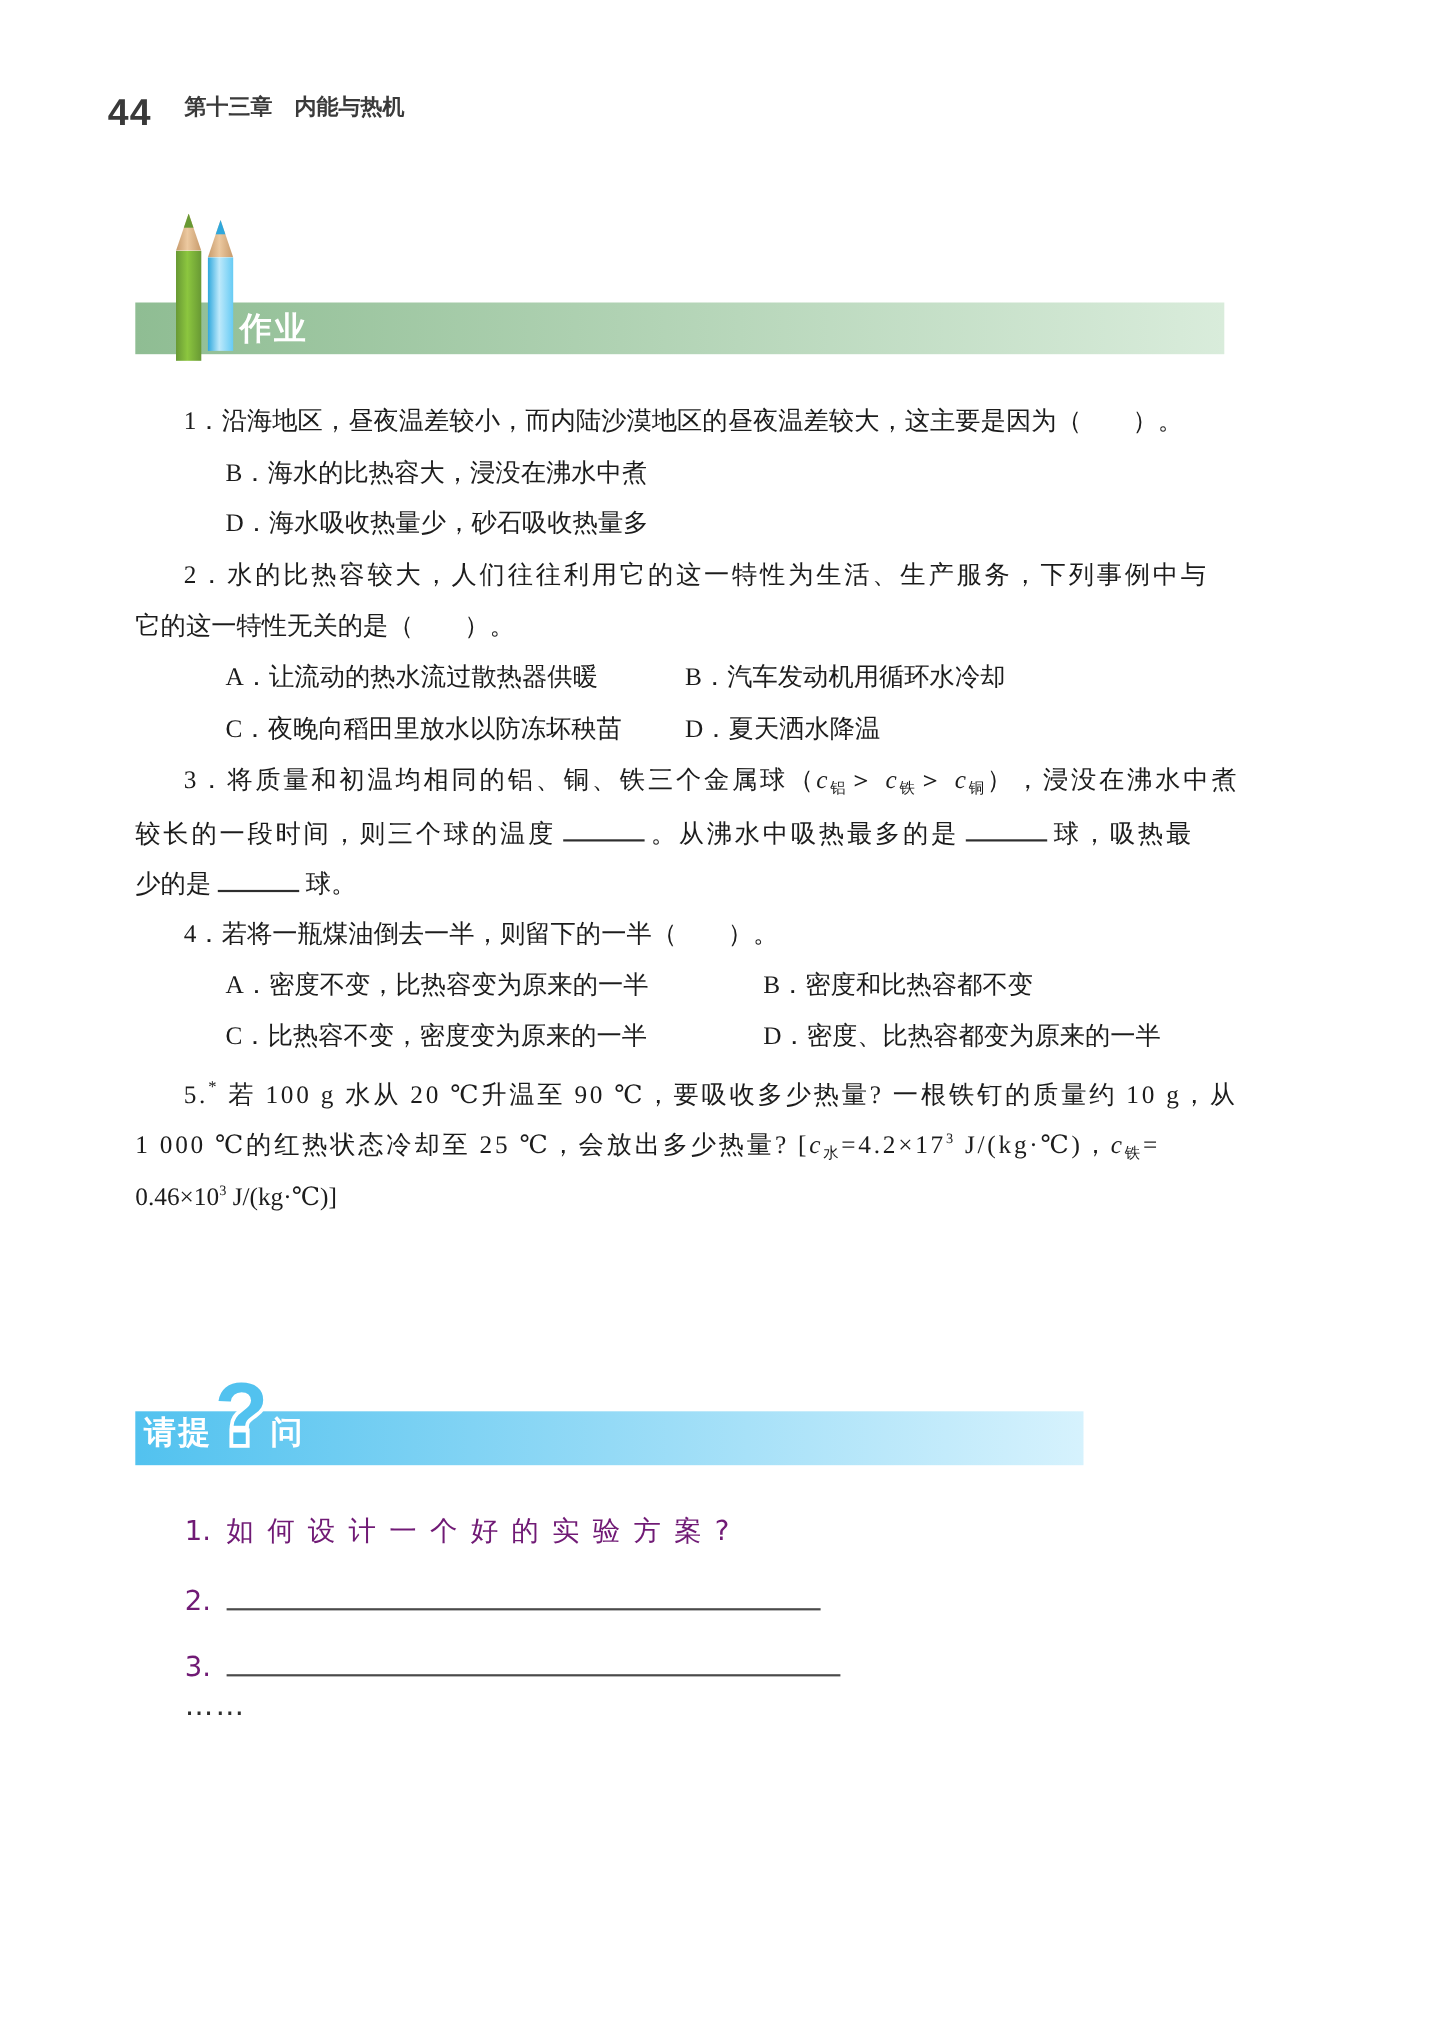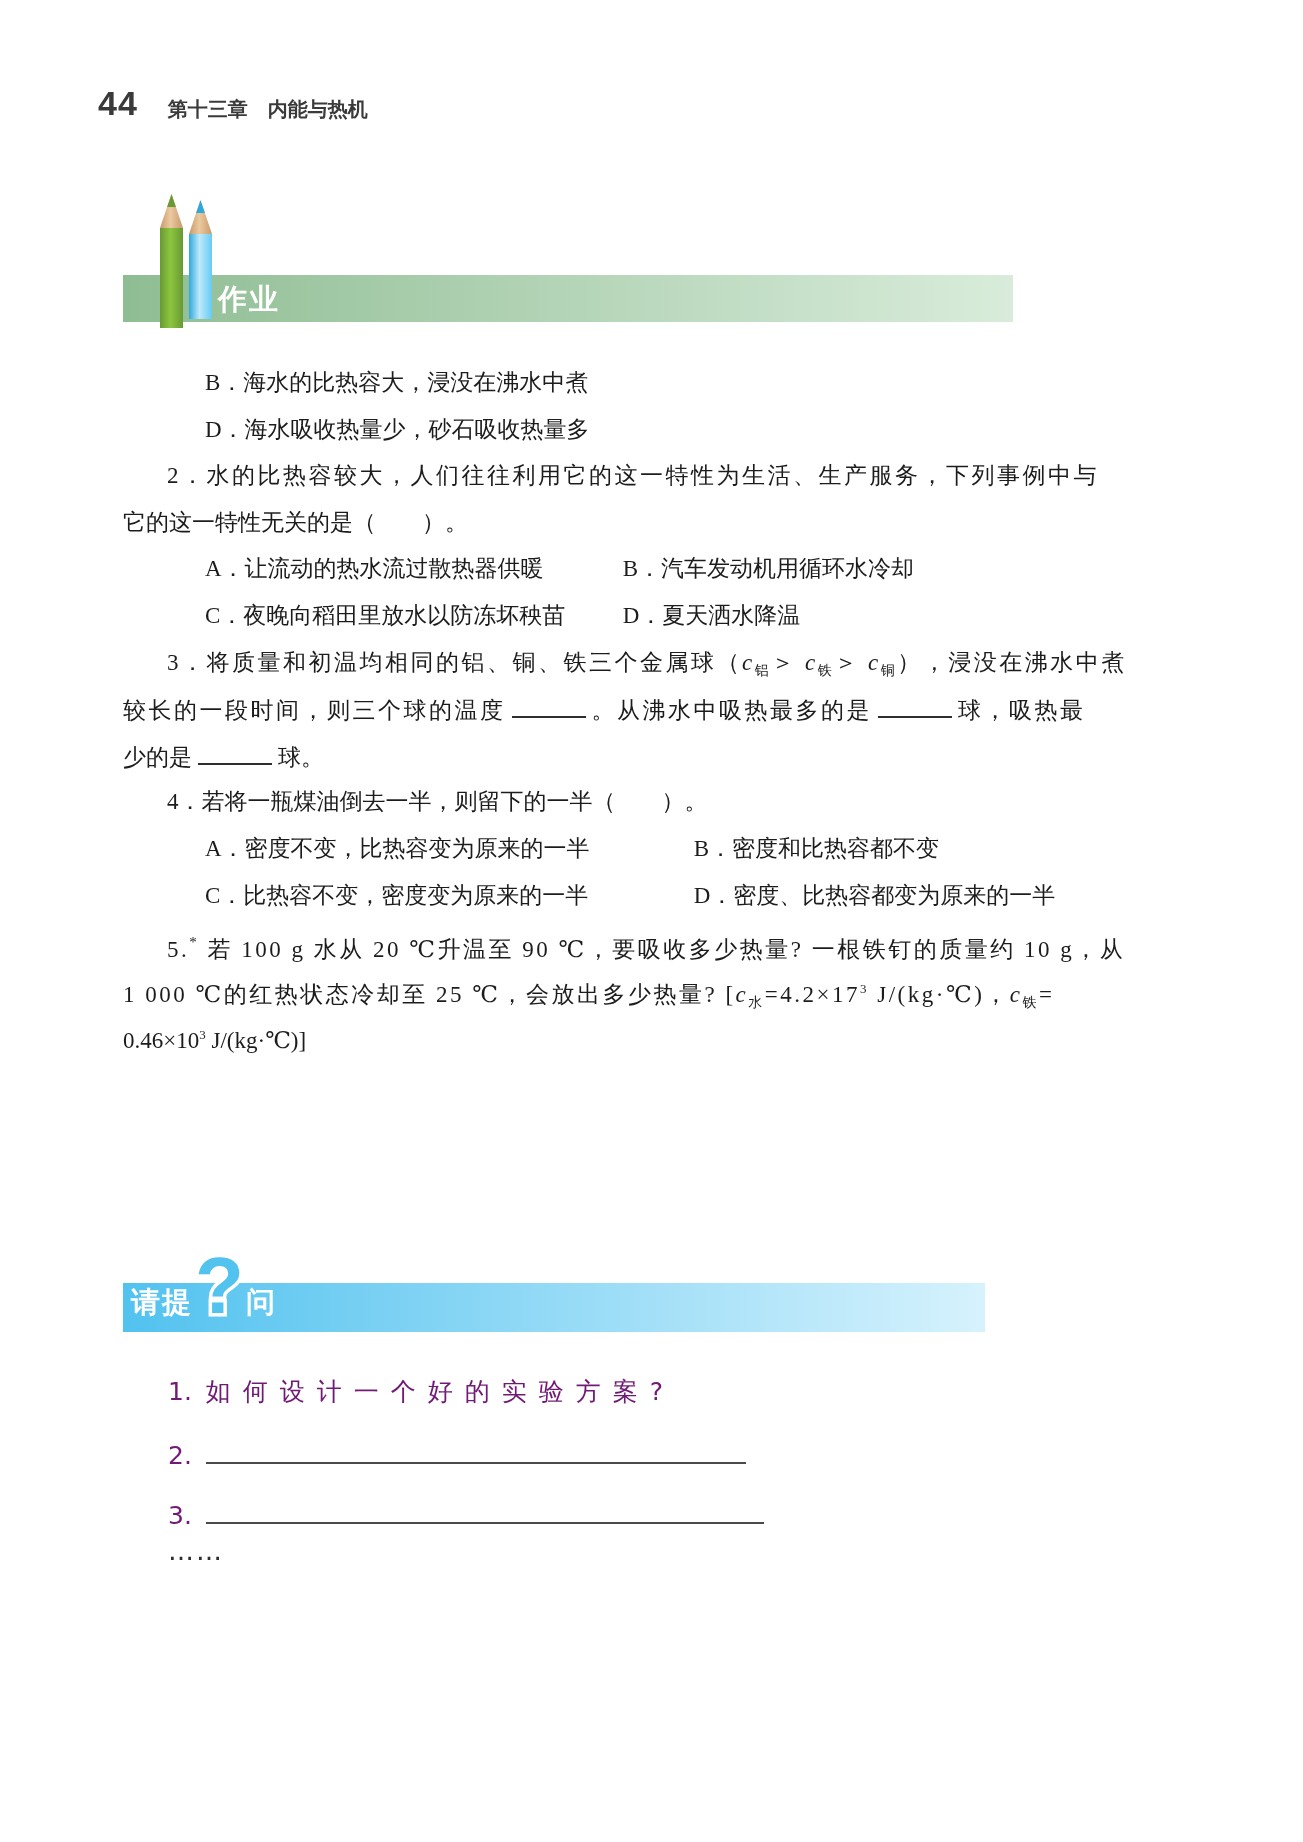--- a/index.html
+++ b/index.html
@@ -10,7 +10,7 @@
   }
 
   
-  .page-header { position:absolute; left:98px; top:84px; display:flex; align-items:flex-end; gap:30px;
+  .page-header { position:absolute; left:98px; top:84px; display:flex; align-items:flex-start; gap:30px;
                  font-family:"Liberation Sans","DejaVu Sans",sans-serif; color:#3a3a3a; }
   .page-num { font-size:34px; font-weight:bold; letter-spacing:1px; }
   .chapter  { font-size:20px; font-weight:bold; }

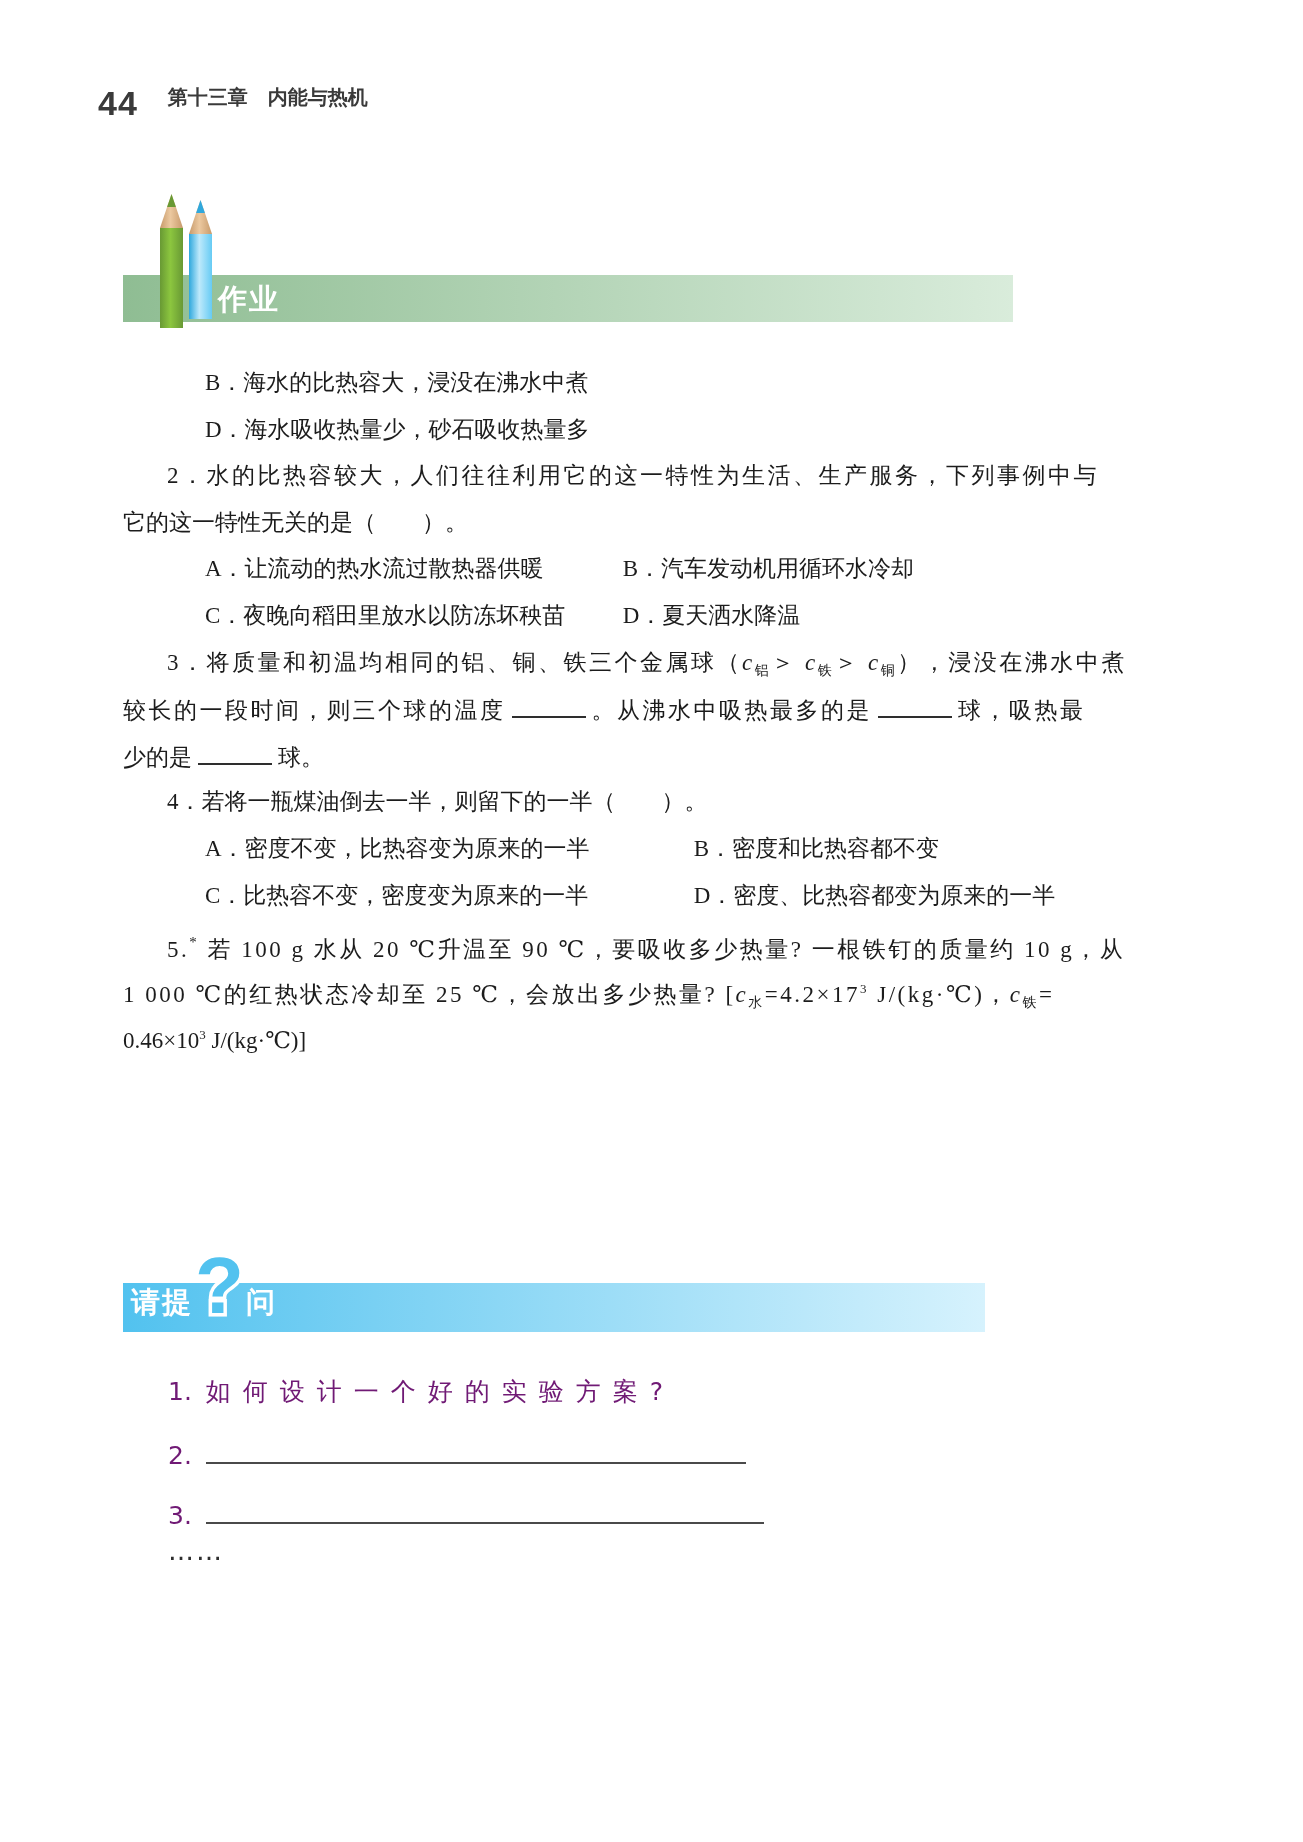--- a/index.html
+++ b/index.html
@@ -17,7 +17,7 @@
 
   
   .hw-banner {
-    position:absolute; left:123px; top:275px; width:890px; height:47px;
+    position:absolute; left:123px; top:275px; width:990px; height:47px;
     background:linear-gradient(to right, var(--green_a,#8fbd93), var(--green_b,#d9ecdb));
     z-index:1;
   }

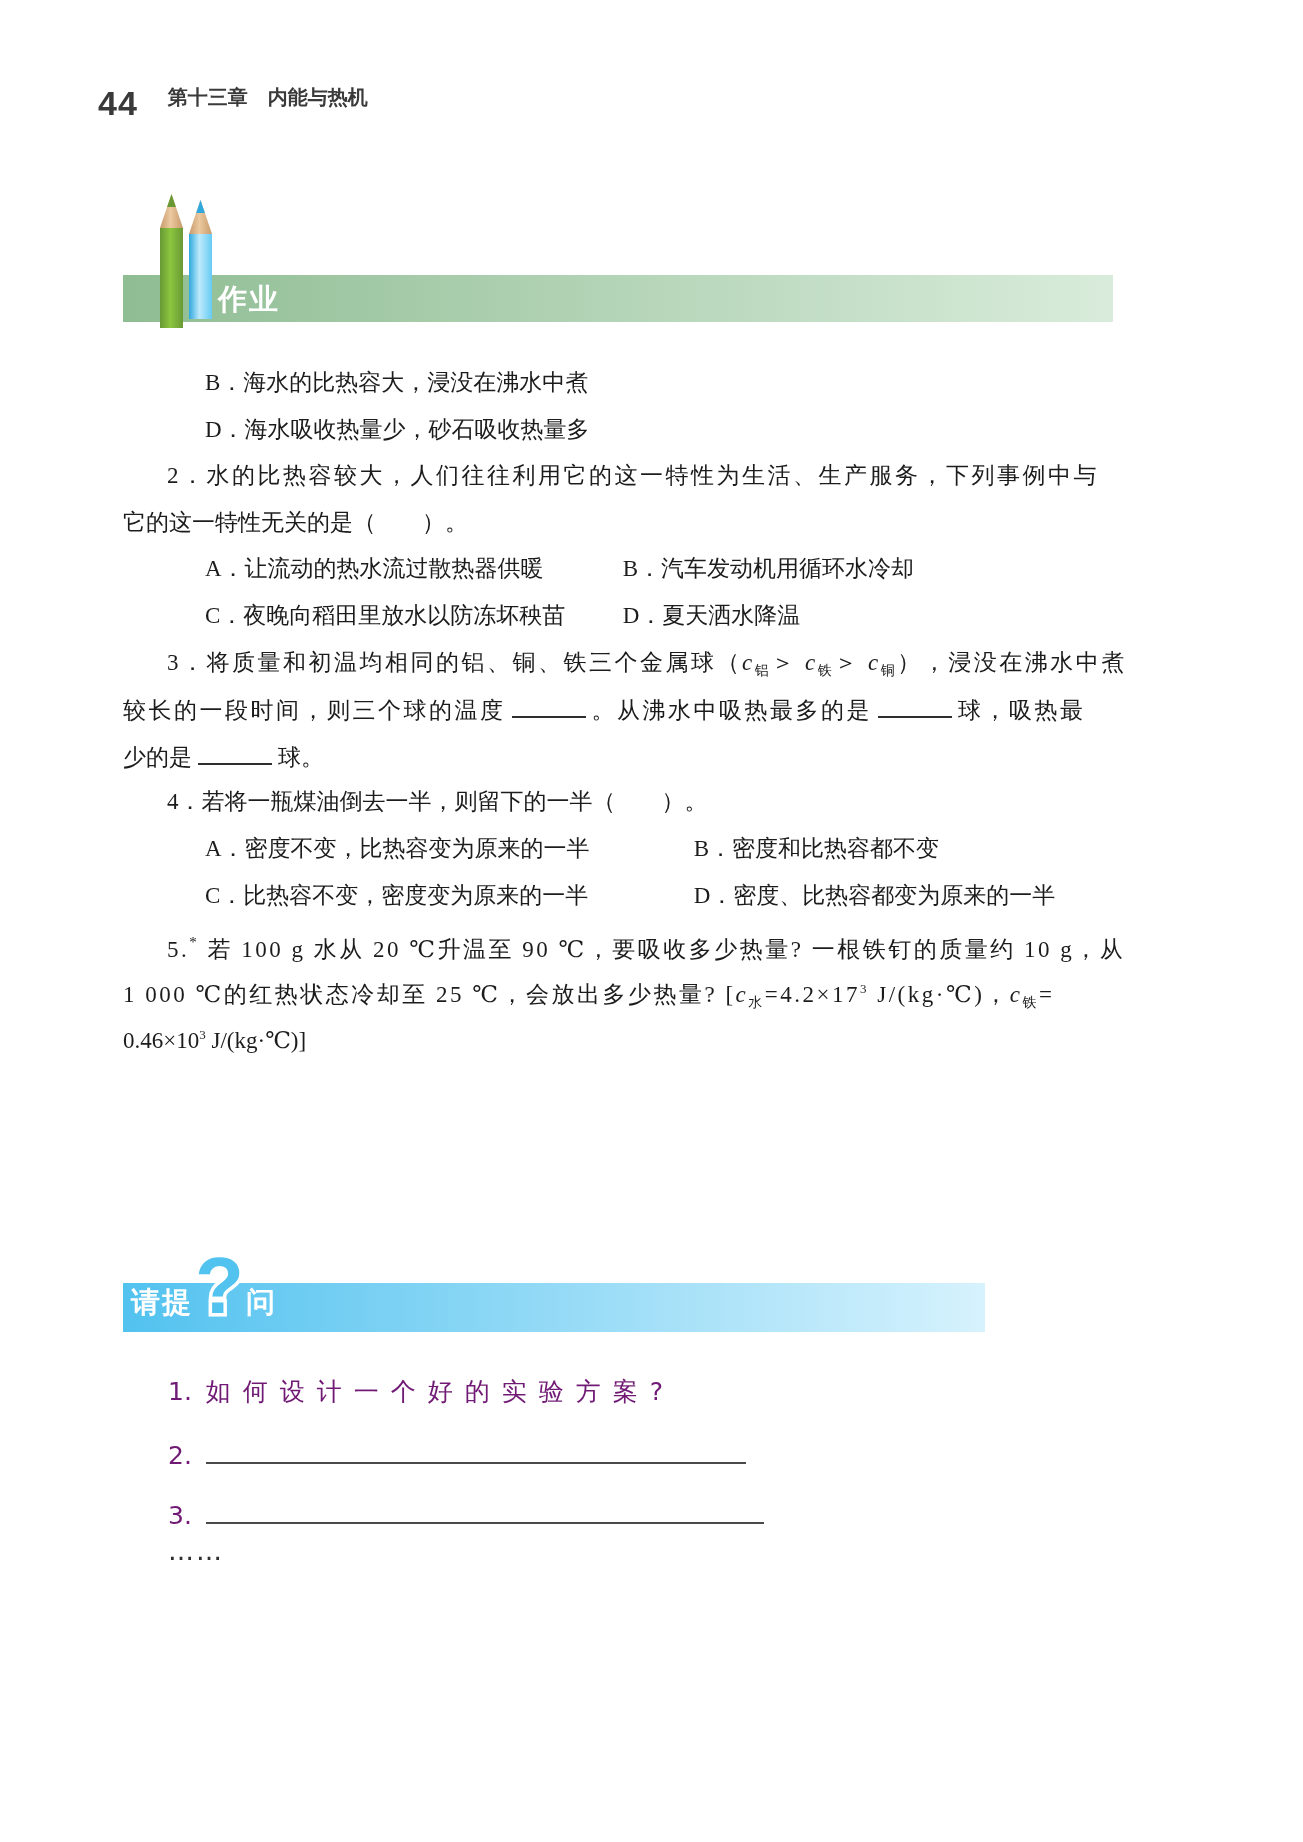--- a/index.html
+++ b/index.html
@@ -116,6 +116,7 @@
 
   <div class="hw-body">
 
+    <div class="hw-line ind">1．沿海地区，昼夜温差较小，而内陆沙漠地区的昼夜温差较大，这主要是因为（　　）。</div>
     <div class="hw-line opt">B．海水的比热容大，浸没在沸水中煮</div>
     <div class="hw-line opt">D．海水吸收热量少，砂石吸收热量多</div>
 

